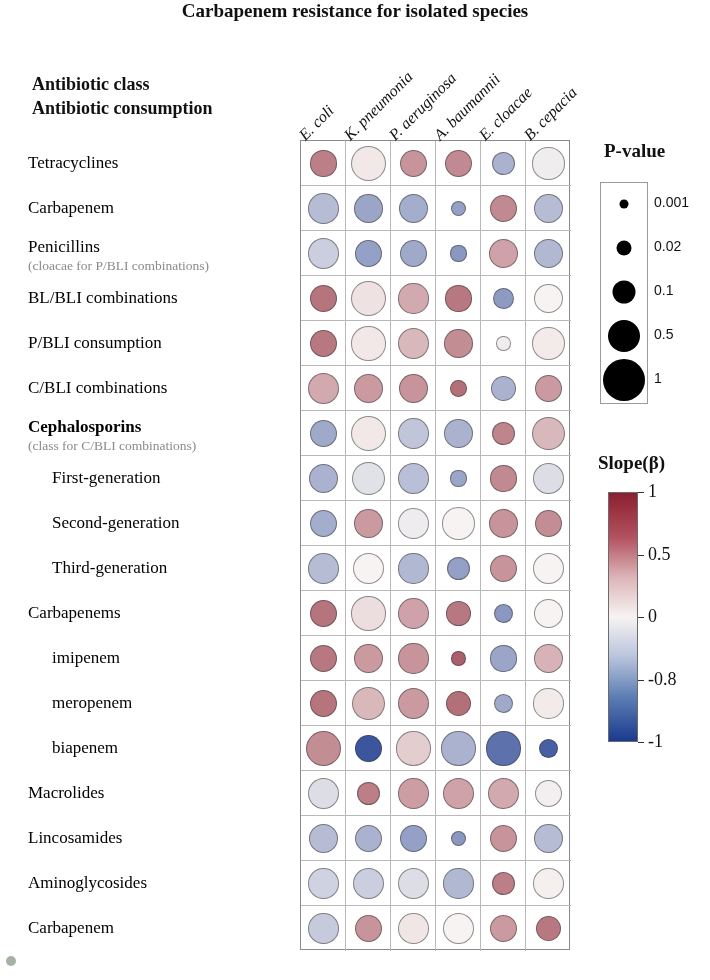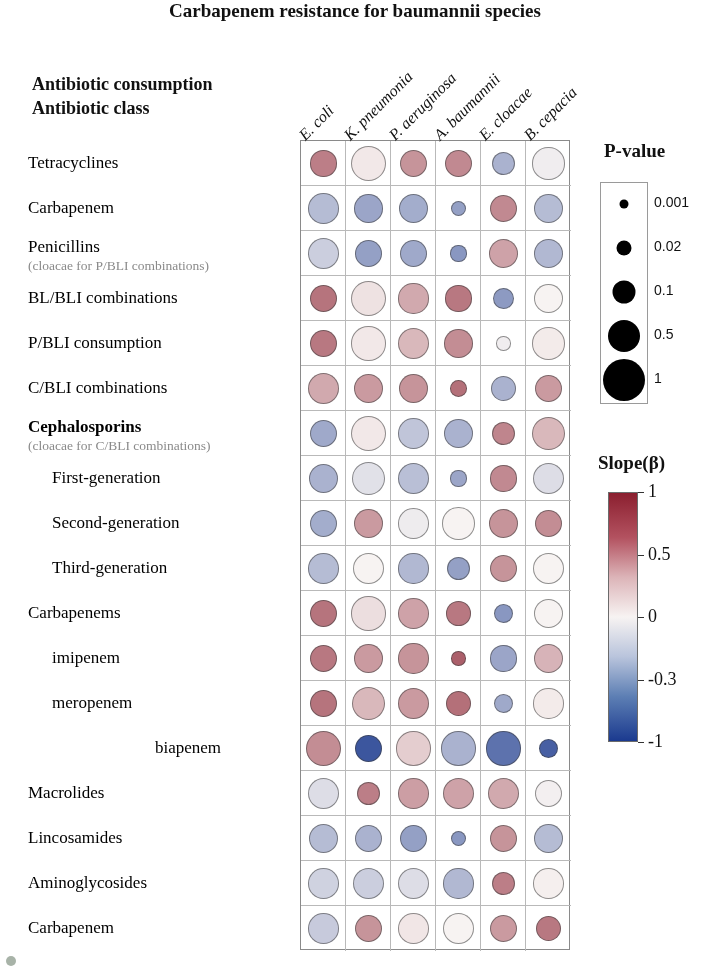--- a/index.html
+++ b/index.html
@@ -187,7 +187,7 @@
 </head>
 <body>
 
-<div id="chart-title">Carbapenem resistance for baumannii species</div>
+<div id="chart-title">Carbapenem resistance for isolated species</div>
 
 <div id="header-left">
   <div>Antibiotic consumption</div>

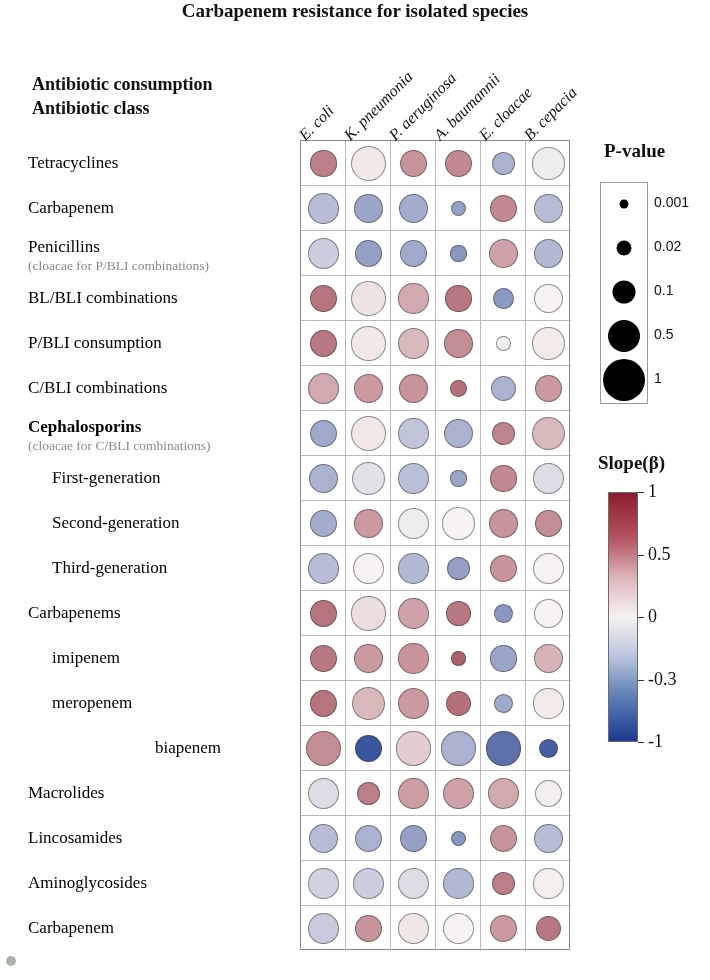--- a/index.html
+++ b/index.html
@@ -190,8 +190,8 @@
 <div id="chart-title">Carbapenem resistance for isolated species</div>
 
 <div id="header-left">
+  <div>Antibiotic class</div>
   <div>Antibiotic consumption</div>
-  <div>Antibiotic class</div>
 </div>
 
 <div id="row-labels">

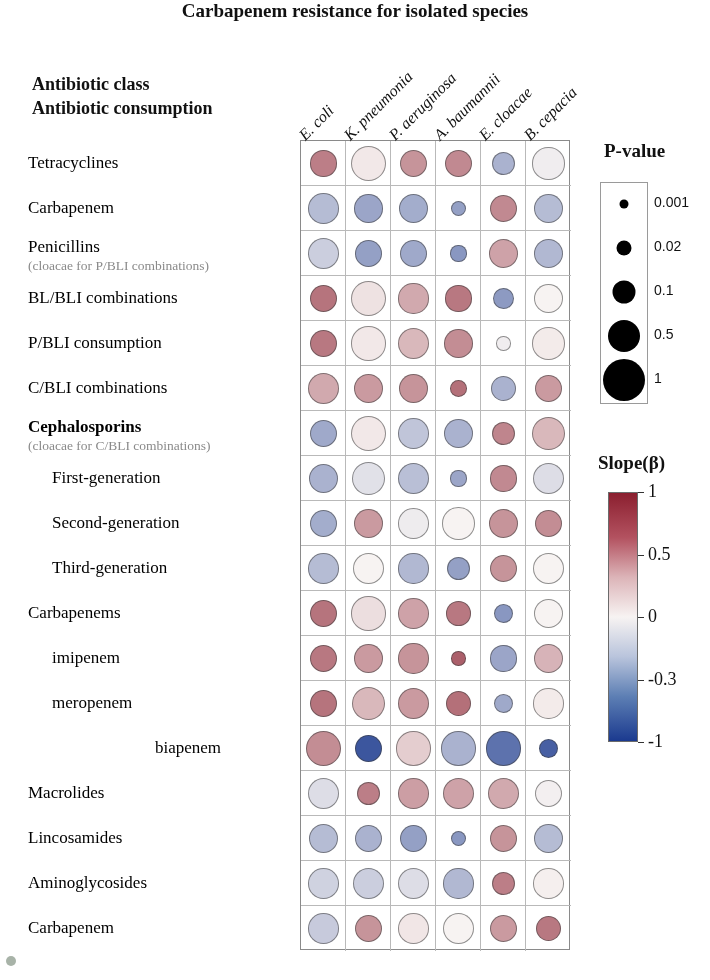--- a/index.html
+++ b/index.html
@@ -203,7 +203,7 @@
     <div class="row-label" style="top: 194px;">P/BLI consumption</div>
     <div class="row-label" style="top: 239px;">C/BLI combinations</div>
     <div class="row-label" style="top: 278px; font-weight: bold;">Cephalosporins</div>
-    <div class="row-sub" style="top: 298px;">(cloacae for C/BLI combinations)</div>
+    <div class="row-sub" style="top: 298px;">(class for C/BLI combinations)</div>
     <div class="row-label indent" style="top: 329px;">First-generation</div>
     <div class="row-label indent" style="top: 374px;">Second-generation</div>
     <div class="row-label indent" style="top: 419px;">Third-generation</div>

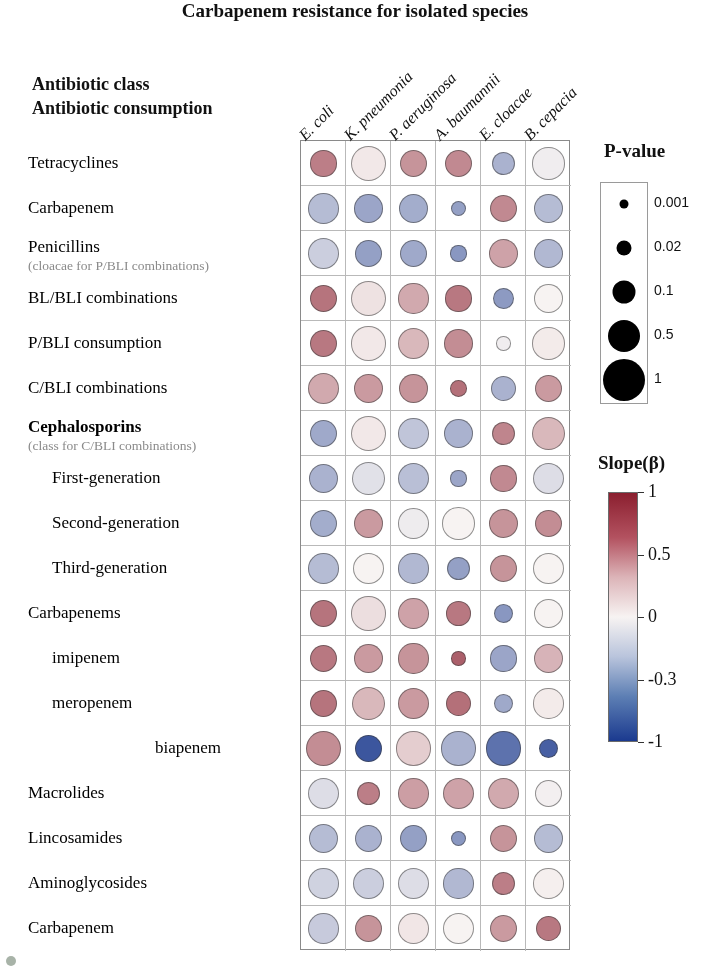--- a/index.html
+++ b/index.html
@@ -588,7 +588,7 @@
     <div class="slope-tick" style="top: 617px;"></div>
     <div class="slope-label" style="top: 606px;">0</div>
     <div class="slope-tick" style="top: 679.5px;"></div>
-    <div class="slope-label" style="top: 668.5px;">-0.3</div>
+    <div class="slope-label" style="top: 668.5px;">-0.8</div>
     <div class="slope-tick" style="top: 742px;"></div>
     <div class="slope-label" style="top: 731px;">-1</div>
   </div>

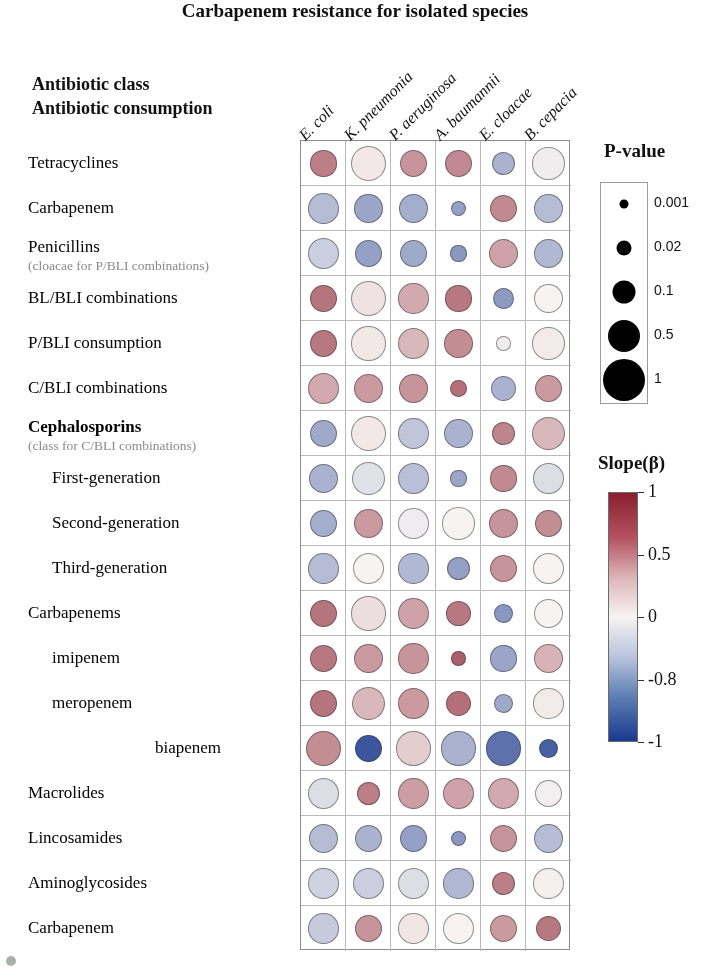--- a/index.html
+++ b/index.html
@@ -210,7 +210,7 @@
     <div class="row-label" style="top: 464px;">Carbapenems</div>
     <div class="row-label indent" style="top: 509px;">imipenem</div>
     <div class="row-label indent" style="top: 554px;">meropenem</div>
-    <div class="row-label indent" style="top: 599px; text-align: center;">biapenem</div>
+    <div class="row-label indent" style="top: 599px;">biapenem</div>
     <div class="row-label" style="top: 644px;">Macrolides</div>
     <div class="row-label" style="top: 689px;">Lincosamides</div>
     <div class="row-label" style="top: 734px;">Aminoglycosides</div>

